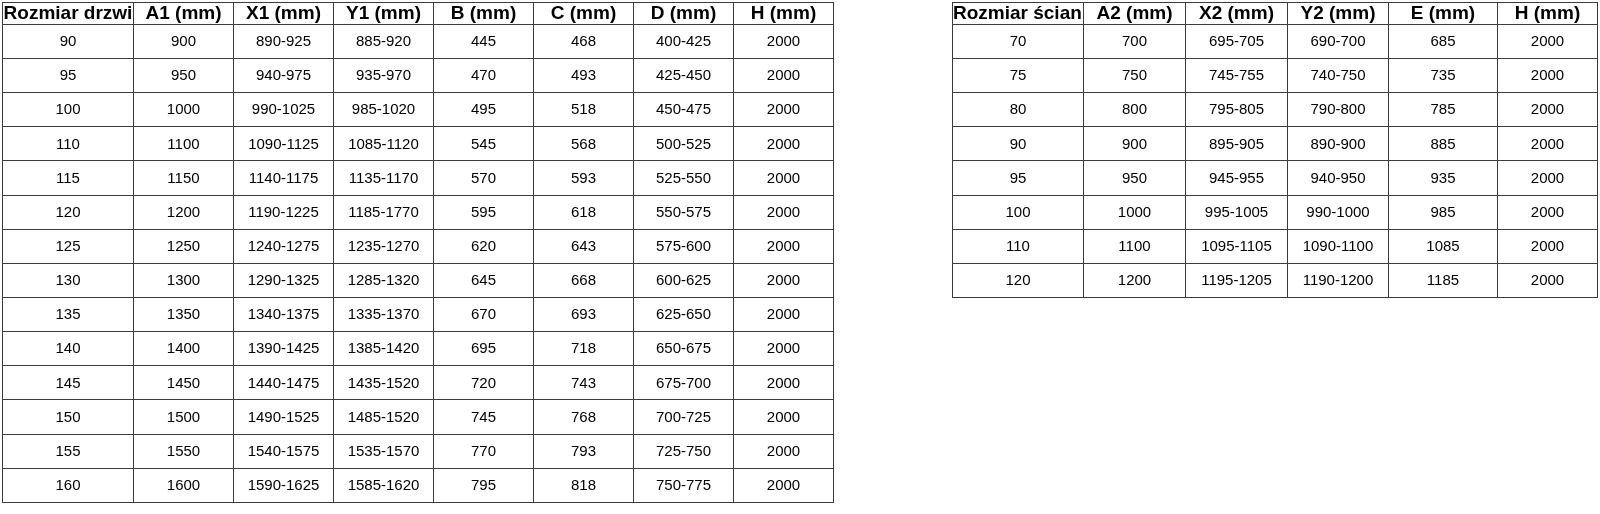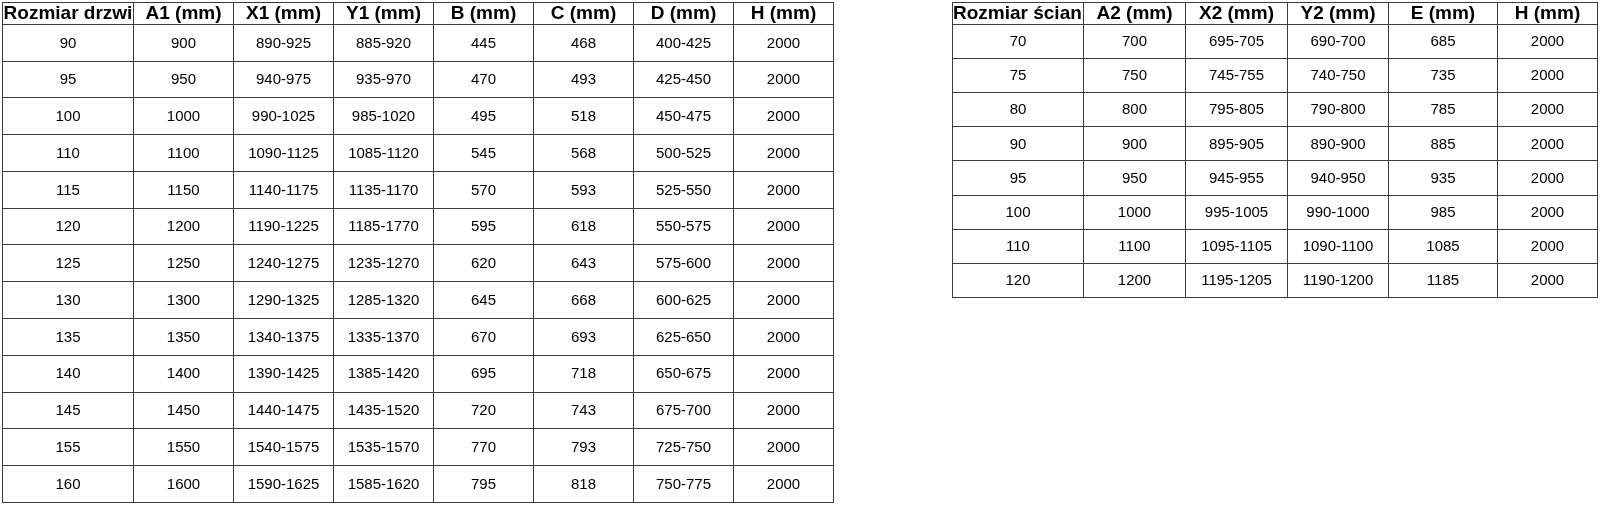--- a/index.html
+++ b/index.html
@@ -189,6 +189,16 @@
           <td>2000</td>
         </tr>
         <tr>
+          <td>150</td>
+          <td>1500</td>
+          <td>1490-1525</td>
+          <td>1485-1520</td>
+          <td>745</td>
+          <td>768</td>
+          <td>700-725</td>
+          <td>2000</td>
+        </tr>
+        <tr>
           <td>155</td>
           <td>1550</td>
           <td>1540-1575</td>

